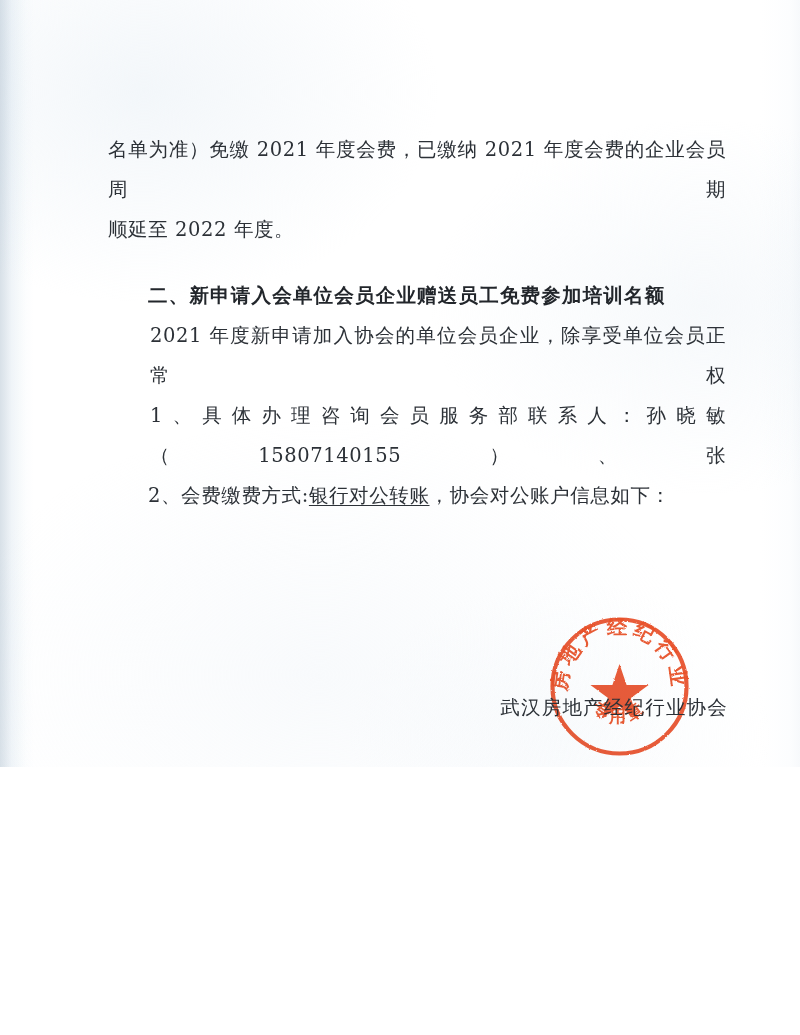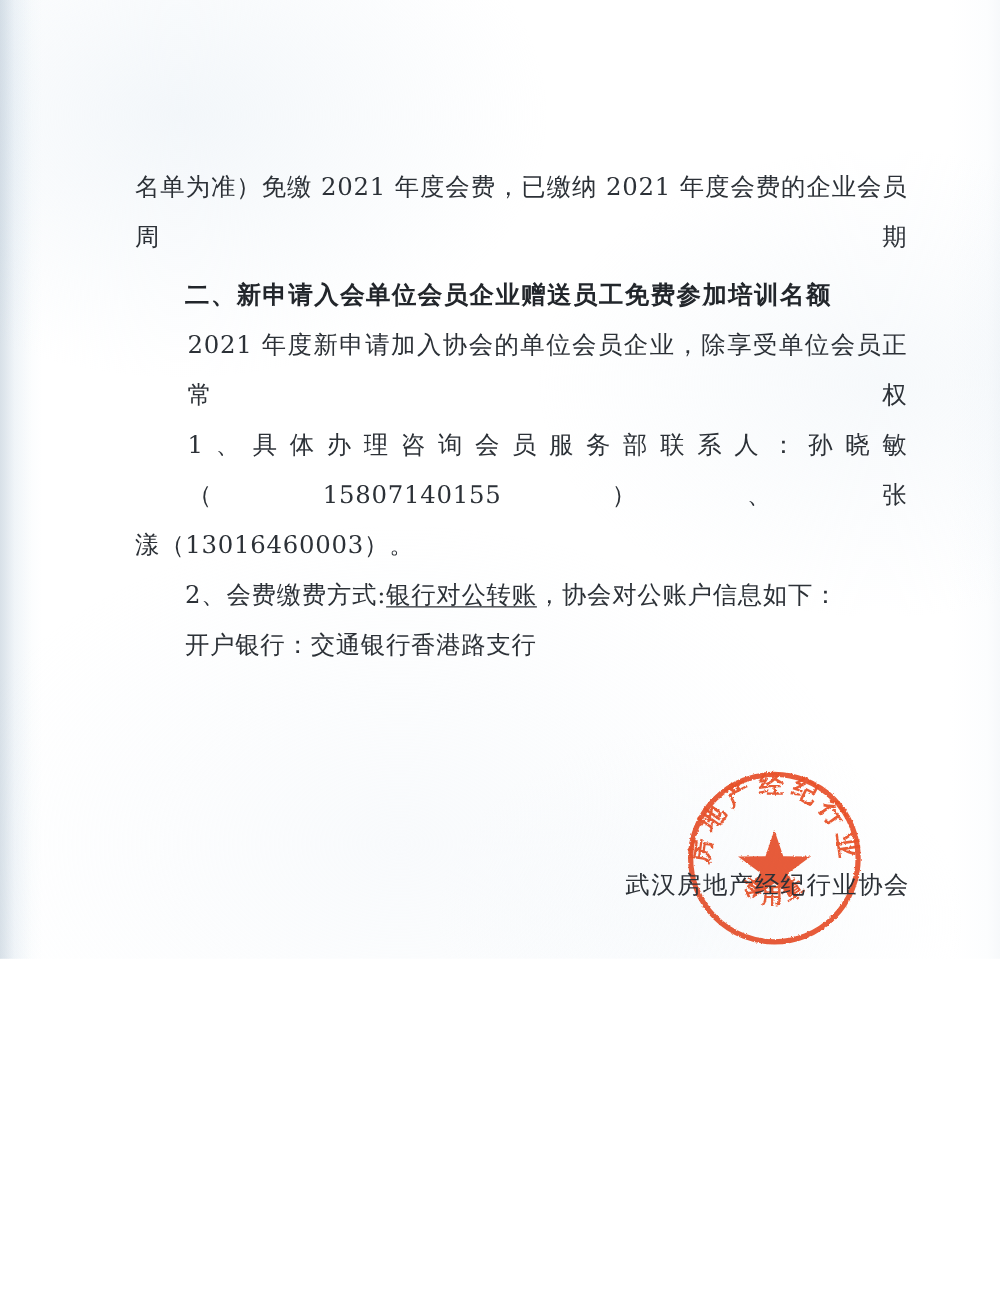--- a/index.html
+++ b/index.html
@@ -139,6 +139,7 @@
   <div class="doc-body">
 
     <div class="line justify">名单为准）免缴 2021 年度会费，已缴纳 2021 年度会费的企业会员周期</div>
+    <div class="line">顺延至 2022 年度。</div>
 
     <div class="spacer-sm"></div>
 

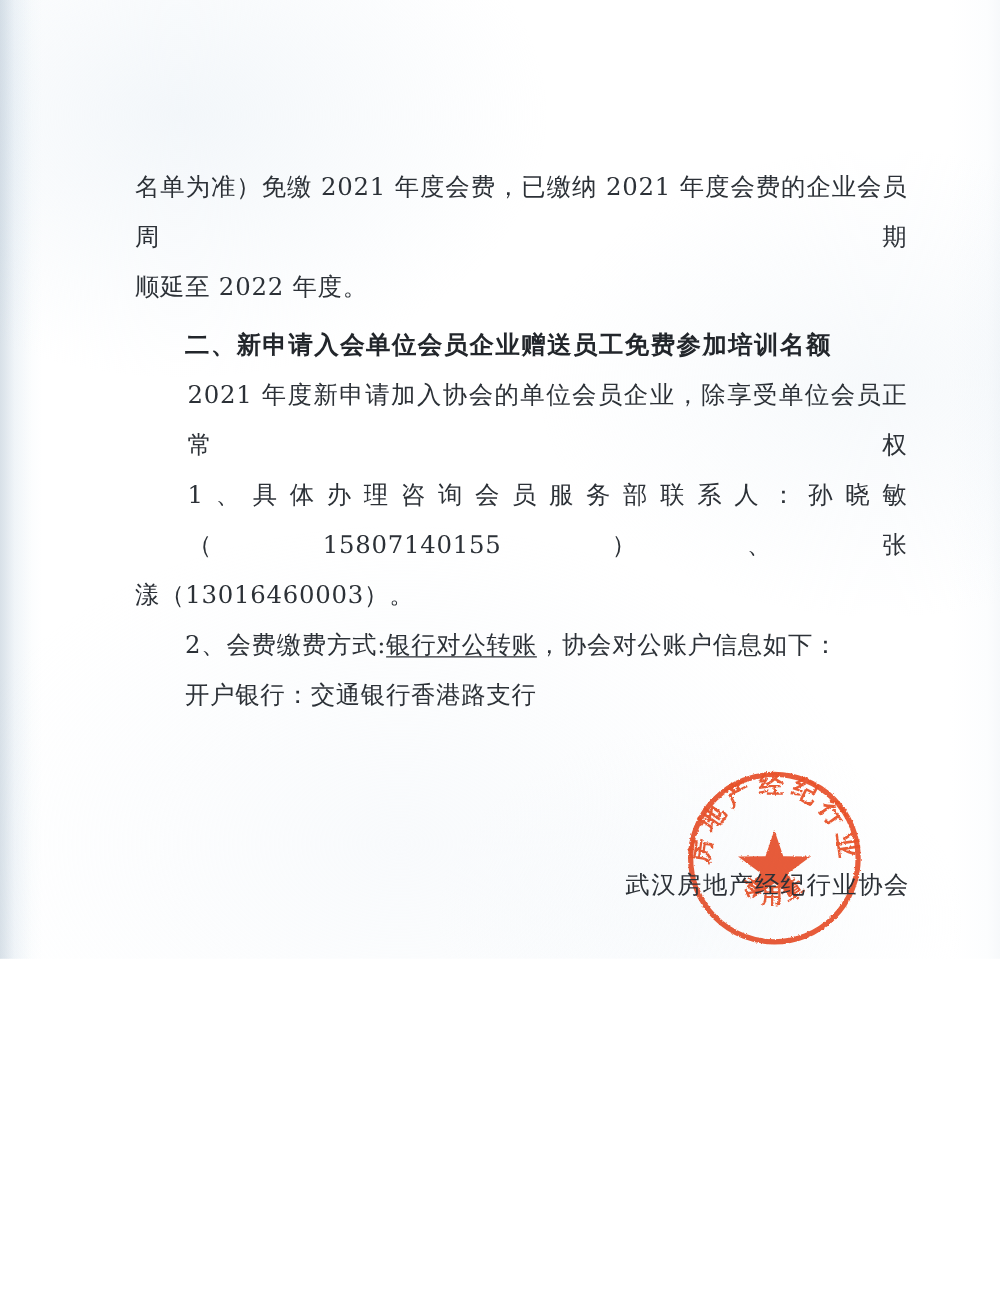--- a/index.html
+++ b/index.html
@@ -86,6 +86,7 @@
     letter-spacing: 1.2px;
     color: #22262b;
     font-size: 19.5px;
+    margin-top: 20px;
   }
   .u-line {
     text-decoration: underline;

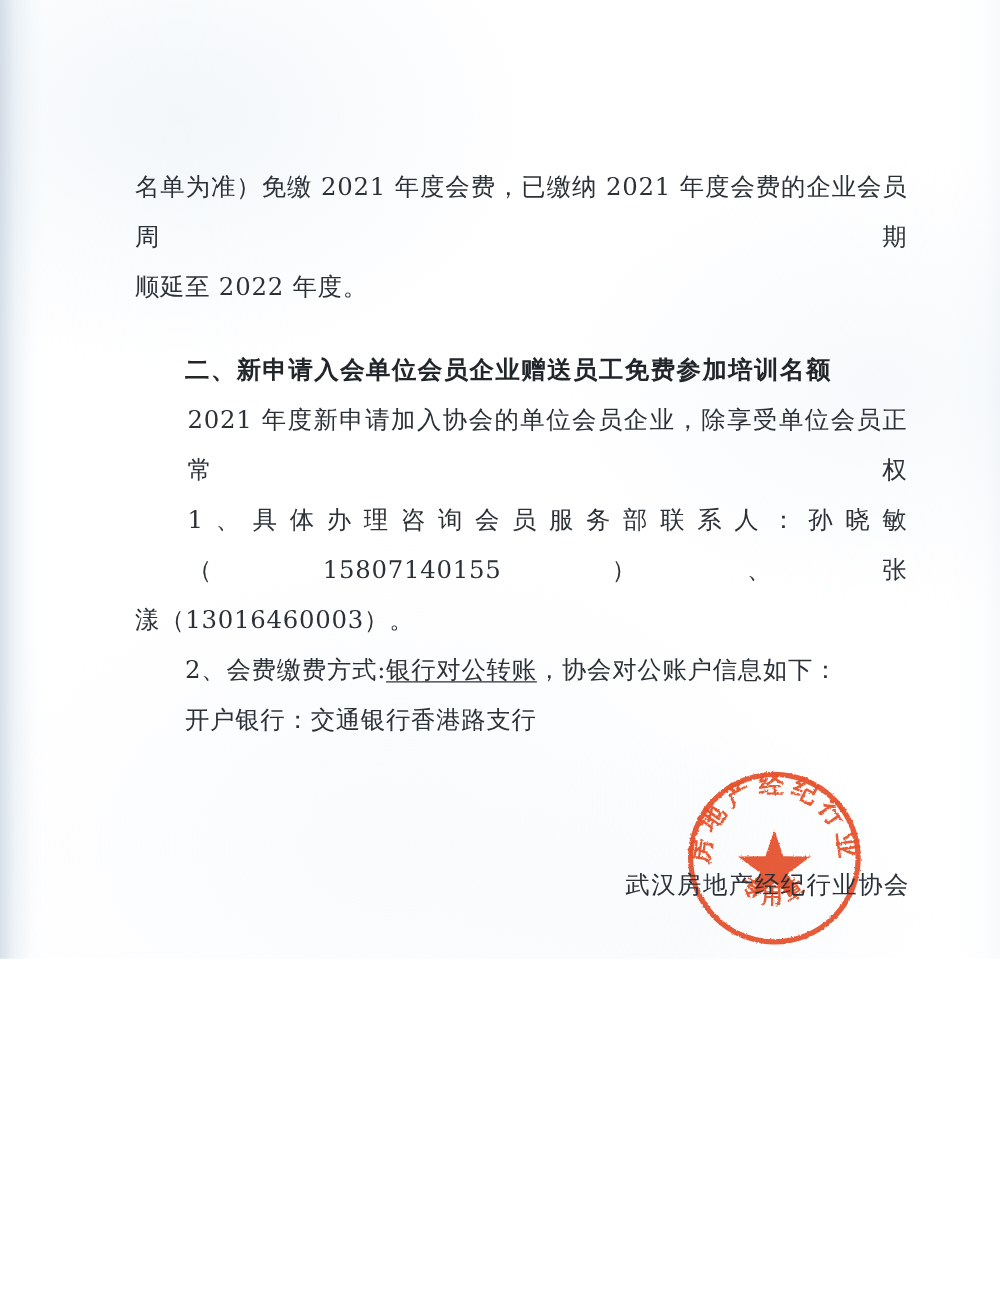--- a/index.html
+++ b/index.html
@@ -149,7 +149,6 @@
     <div class="line justify indent-2">2021 年度新申请加入协会的单位会员企业，除享受单位会员正常权</div>
 
     <div class="line justify indent-2">1、具体办理咨询会员服务部联系人：孙晓敏（15807140155）、张</div>
-    <div class="line">漾（13016460003）。</div>
 
 
     <div class="line indent-1">

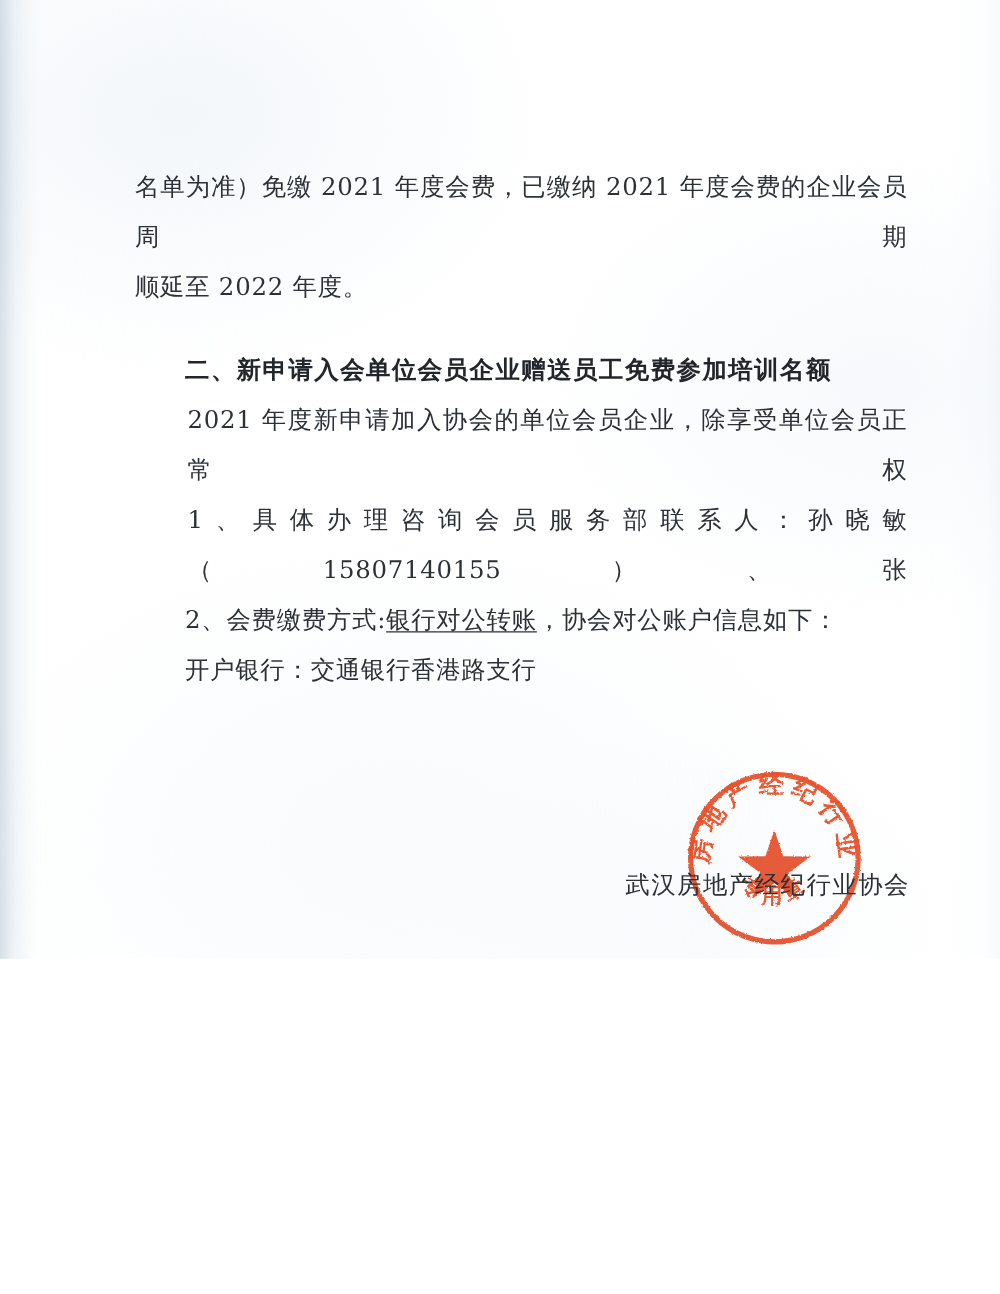--- a/index.html
+++ b/index.html
@@ -157,9 +157,6 @@
 
 
 
-    <div class="line indent-1">
-      <span>开户银行：</span><span>交通银行香港路支行</span>
-    </div>
 
   </div>
 

